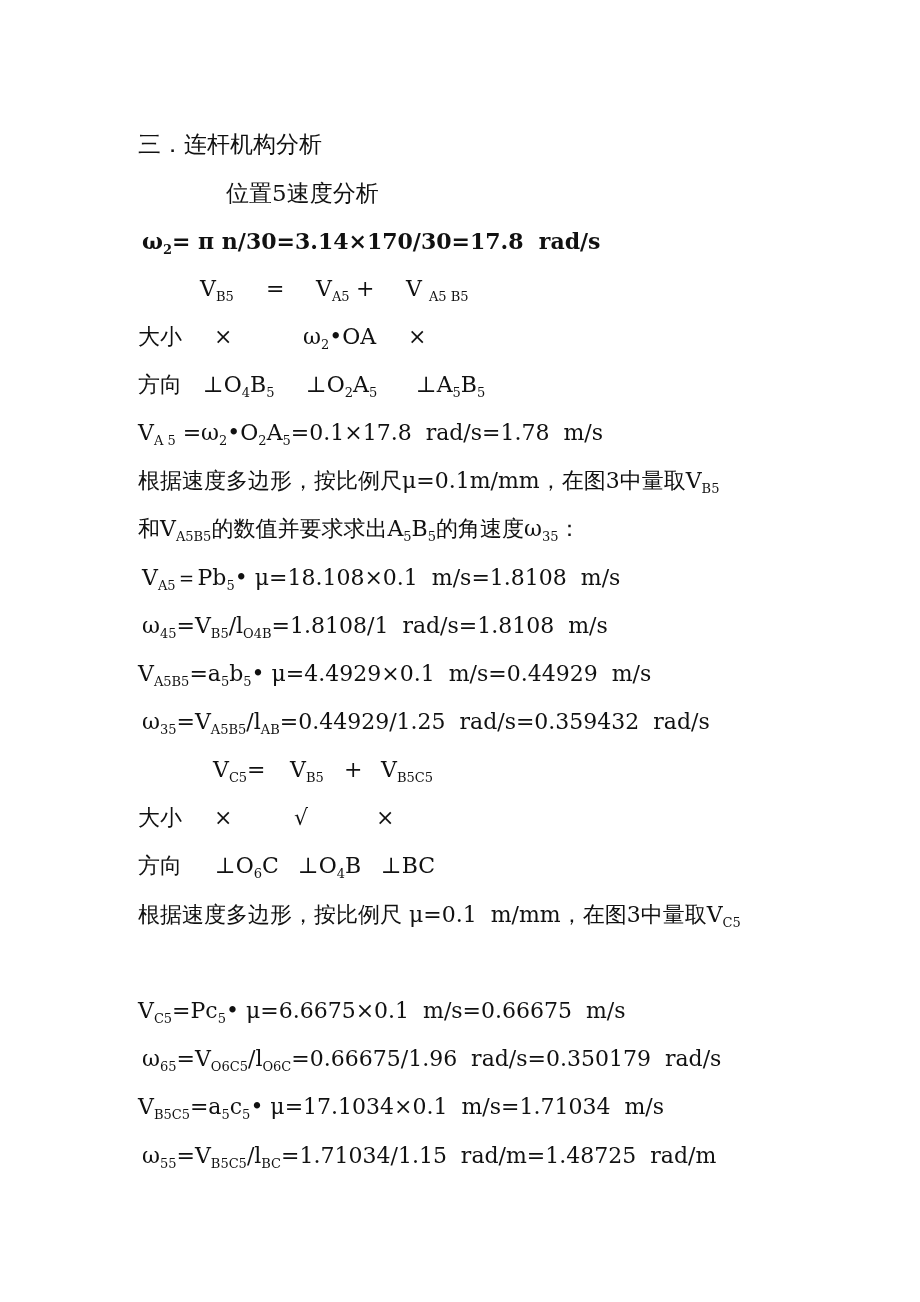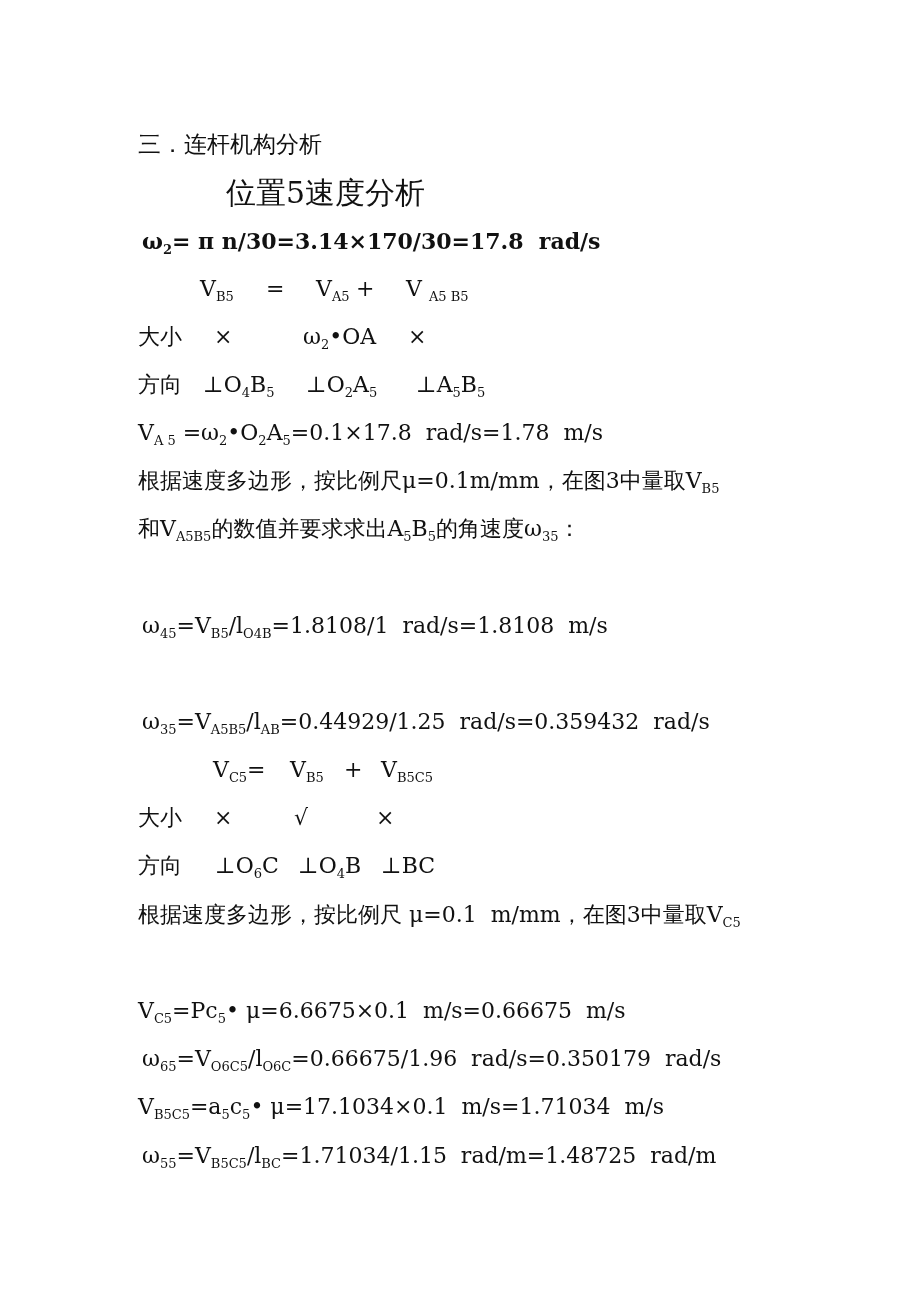--- a/index.html
+++ b/index.html
@@ -35,7 +35,7 @@
       line-height: 0;
     }
     .h1 { font-size: 23px; }
-    .h2 { font-size: 30px; }
+    .h2 { font-size: 23px; }
   </style>
 </head>
 <body>

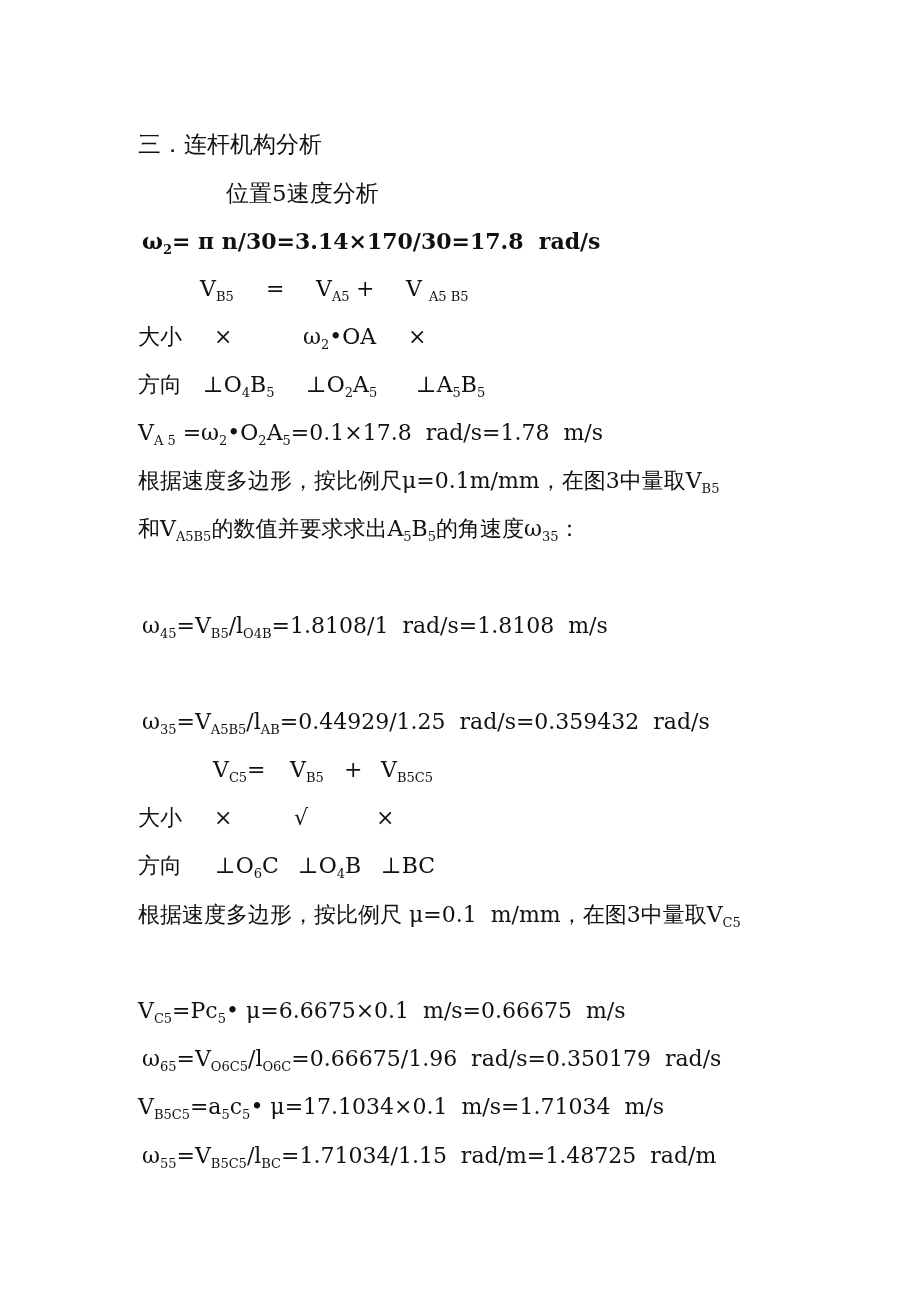--- a/index.html
+++ b/index.html
@@ -75,6 +75,7 @@
   <div class="line rich" style="top:458px; left:138px;"><span>根据速度多边形，按比例尺μ=0.1m/mm，在图3中量取V</span><sub>B5</sub></div>
   <div class="line rich" style="top:506px; left:138px;"><span>和V</span><sub>A5B5</sub><span>的数值并要求求出A</span><sub>5</sub><span>B</span><sub>5</sub><span>的角速度ω</span><sub>35</sub><span>：</span></div>
 
+  <div class="line rich" style="top:555px; left:142px;"><span>V</span><sub>A5</sub><span>＝Pb</span><sub>5</sub><span>• μ=18.108×0.1  m/s=1.8108  m/s</span></div>
   <div class="line rich" style="top:603px; left:142px;"><span>ω</span><sub>45</sub><span>=V</span><sub>B5</sub><span>/l</span><sub>O4B</sub><span>=1.8108/1  rad/s=1.8108  m/s</span></div>
   <div class="line rich" style="top:699px; left:142px;"><span>ω</span><sub>35</sub><span>=V</span><sub>A5B5</sub><span>/l</span><sub>AB</sub><span>=0.44929/1.25  rad/s=0.359432  rad/s</span></div>
 

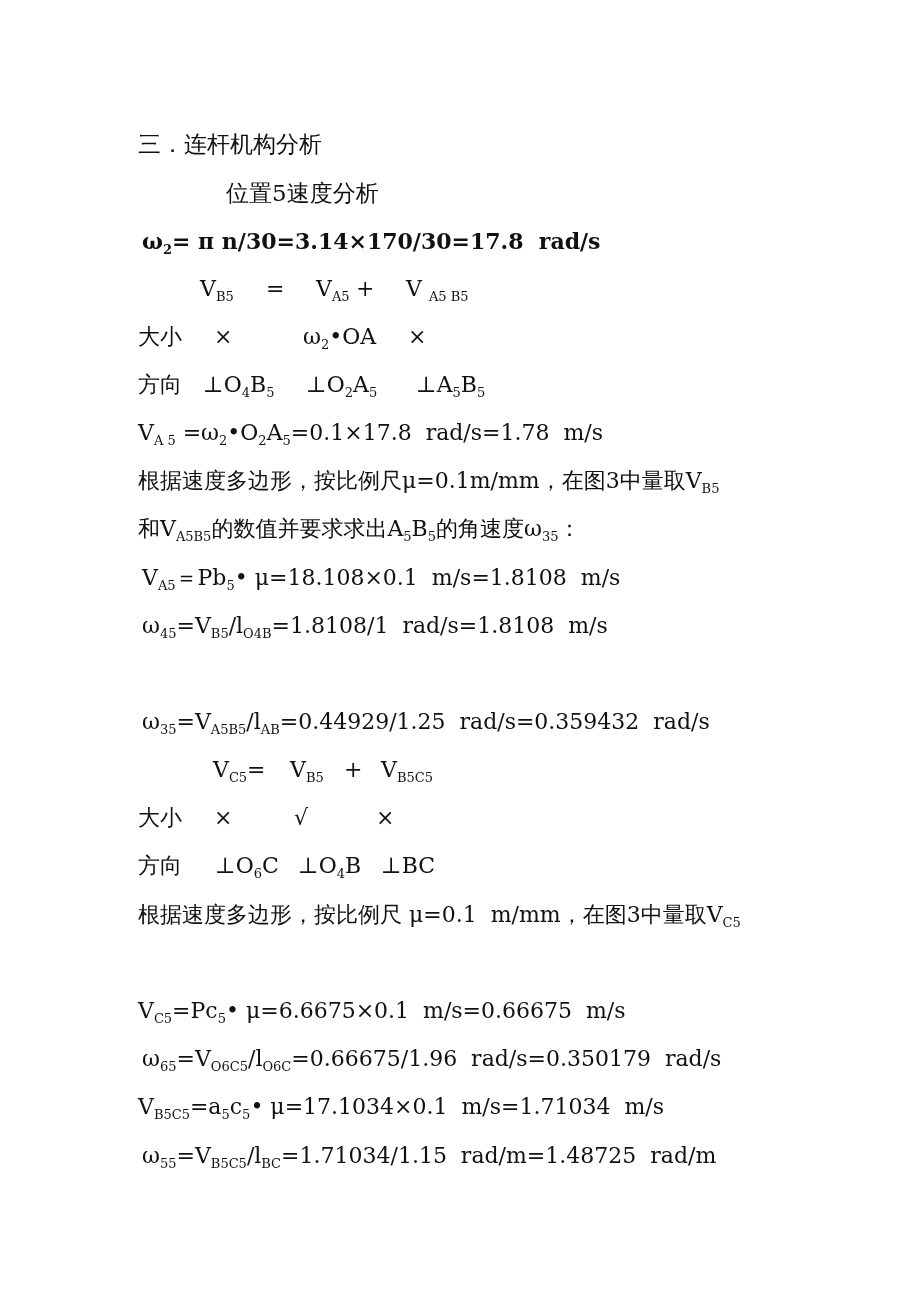--- a/index.html
+++ b/index.html
@@ -77,6 +77,7 @@
 
   <div class="line rich" style="top:555px; left:142px;"><span>V</span><sub>A5</sub><span>＝Pb</span><sub>5</sub><span>• μ=18.108×0.1  m/s=1.8108  m/s</span></div>
   <div class="line rich" style="top:603px; left:142px;"><span>ω</span><sub>45</sub><span>=V</span><sub>B5</sub><span>/l</span><sub>O4B</sub><span>=1.8108/1  rad/s=1.8108  m/s</span></div>
+  <div class="line rich" style="top:651px; left:138px;"><span>V</span><sub>A5B5</sub><span>=a</span><sub>5</sub><span>b</span><sub>5</sub><span>• μ=4.4929×0.1  m/s=0.44929  m/s</span></div>
   <div class="line rich" style="top:699px; left:142px;"><span>ω</span><sub>35</sub><span>=V</span><sub>A5B5</sub><span>/l</span><sub>AB</sub><span>=0.44929/1.25  rad/s=0.359432  rad/s</span></div>
 
   <div class="line" style="top:747px; left:0; width:920px;">

